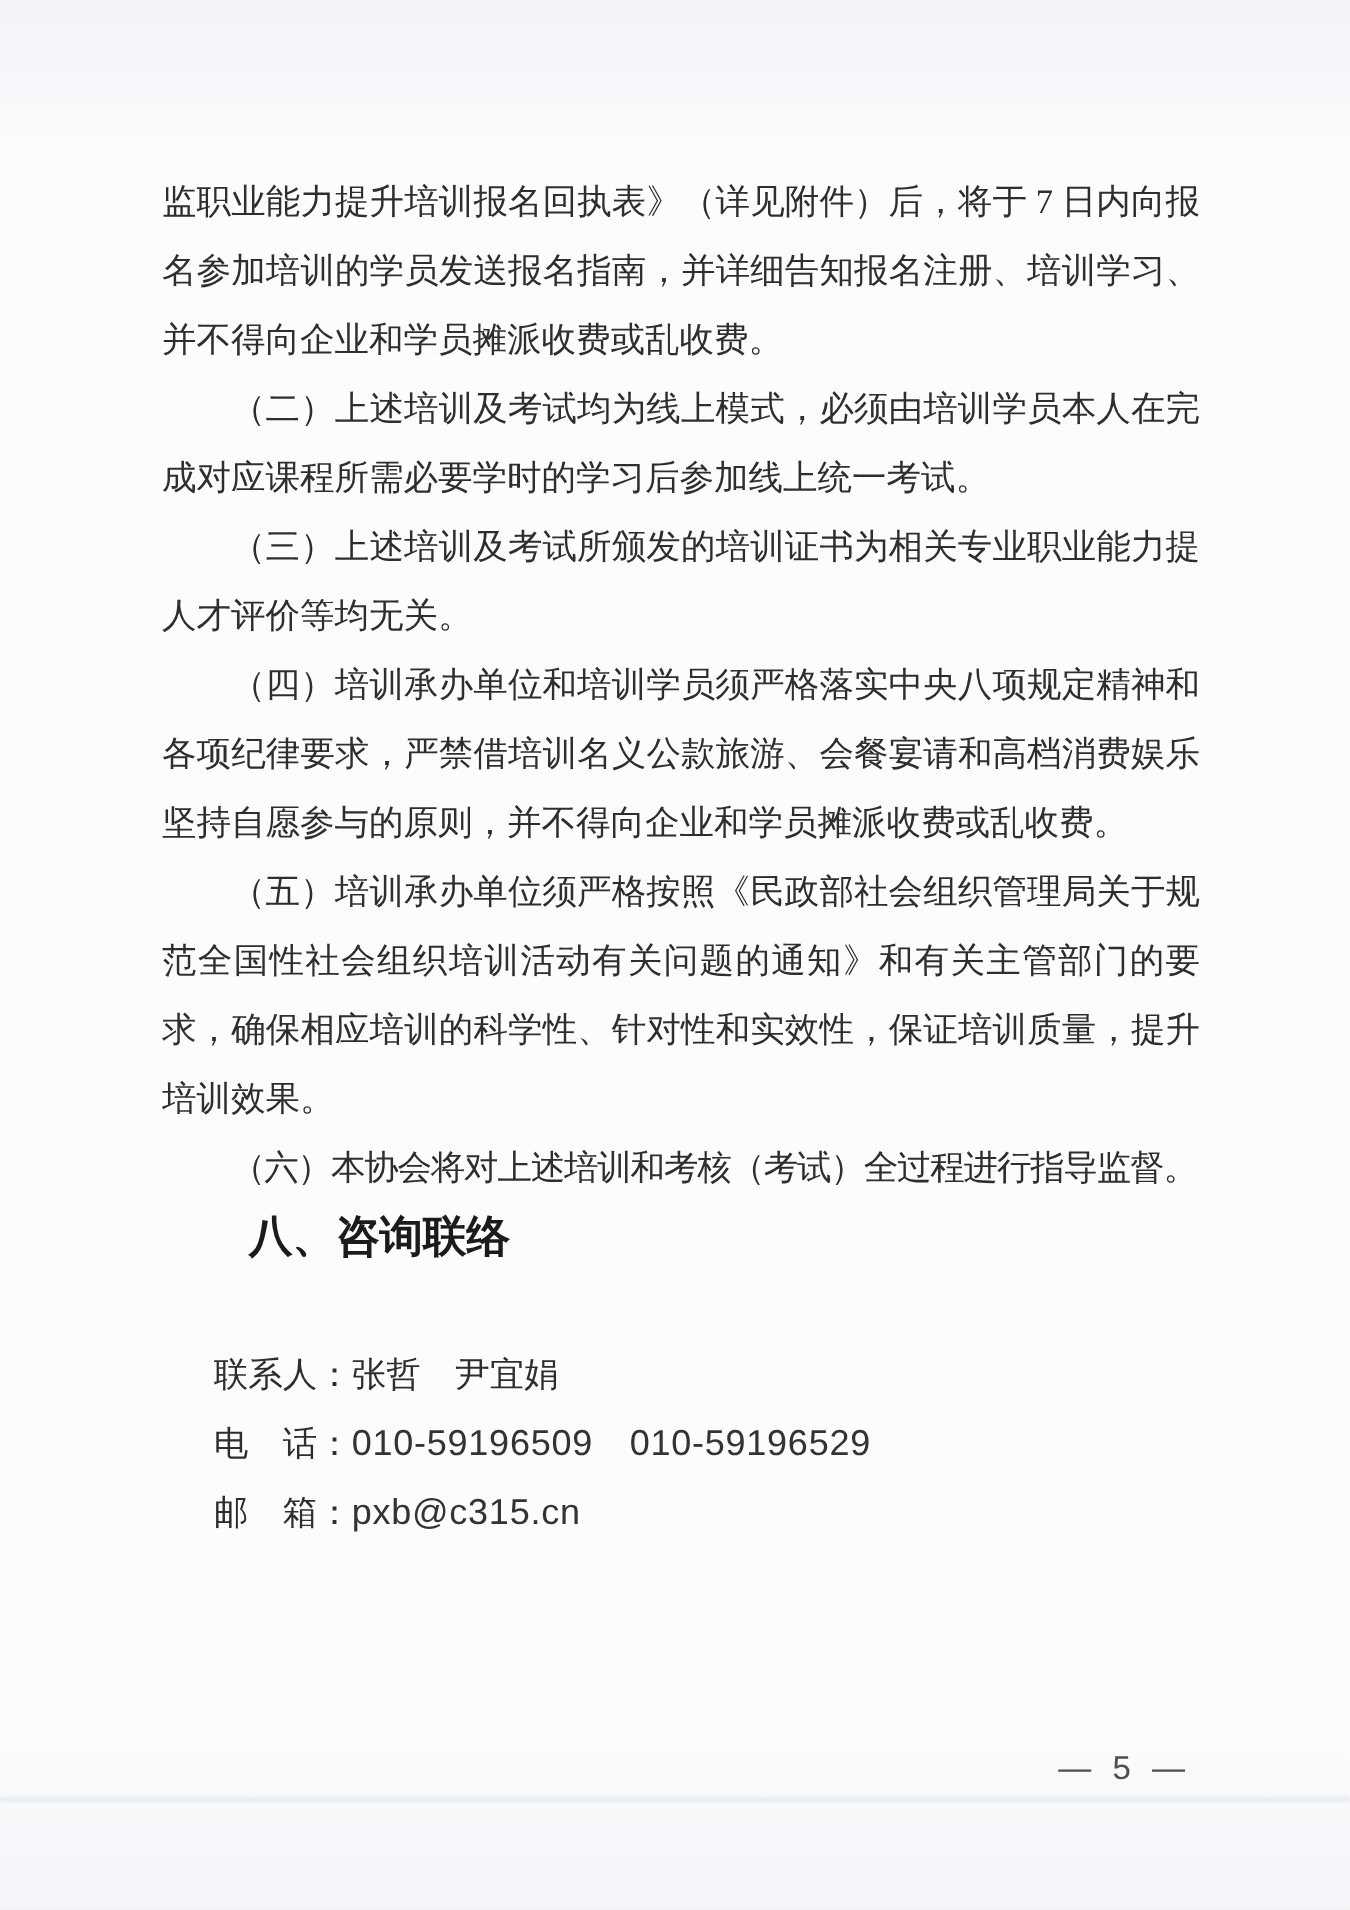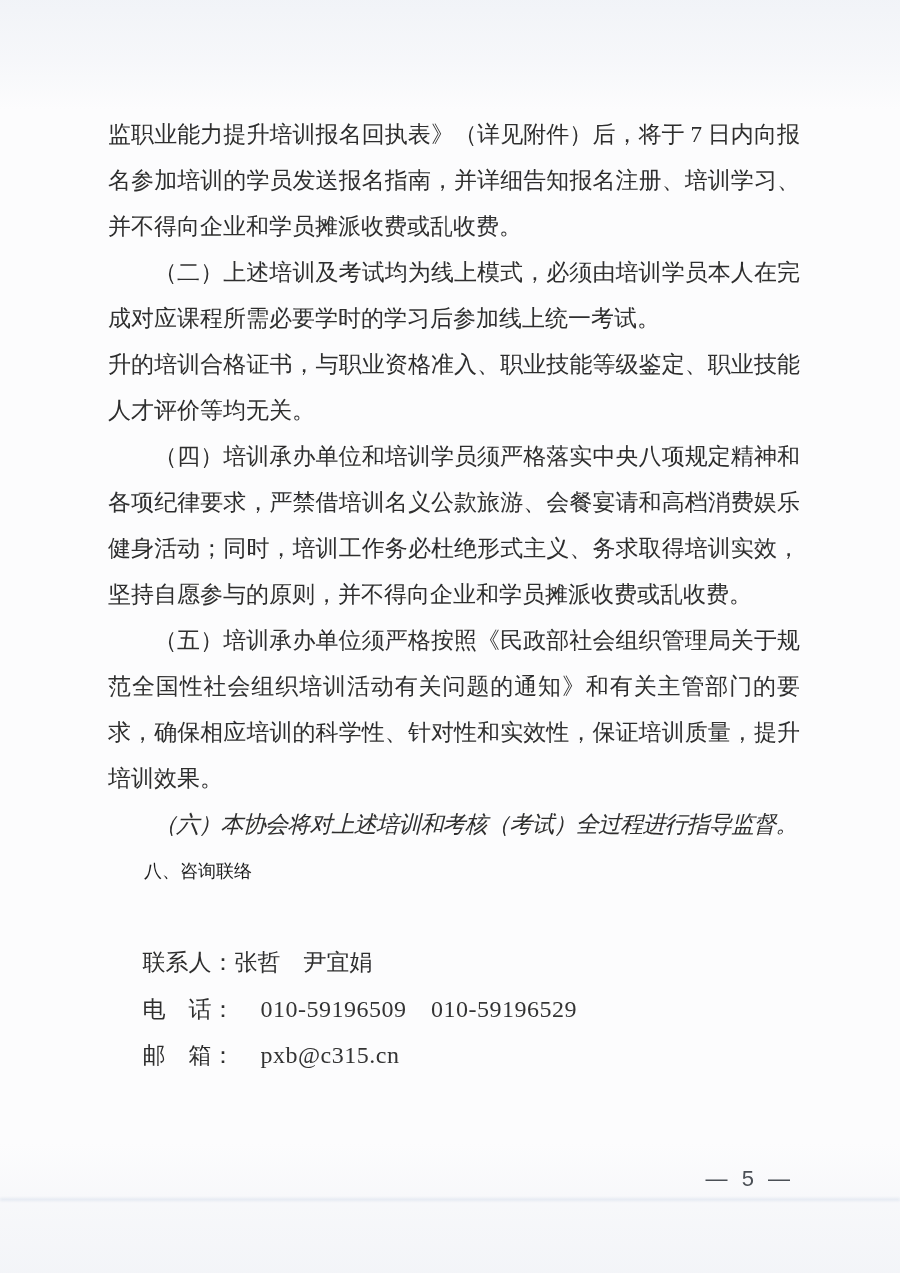--- a/index.html
+++ b/index.html
@@ -86,6 +86,7 @@
     <div class="line">并不得向企业和学员摊派收费或乱收费。</div>
     <div class="line j ind">（二）上述培训及考试均为线上模式，必须由培训学员本人在完</div>
     <div class="line">成对应课程所需必要学时的学习后参加线上统一考试。</div>
+    <div class="line j ind">（三）上述培训及考试所颁发的培训证书为相关专业职业能力提</div>
     <div class="line j">升的培训合格证书，与职业资格准入、职业技能等级鉴定、职业技能</div>
     <div class="line">人才评价等均无关。</div>
     <div class="line j ind">（四）培训承办单位和培训学员须严格落实中央八项规定精神和</div>

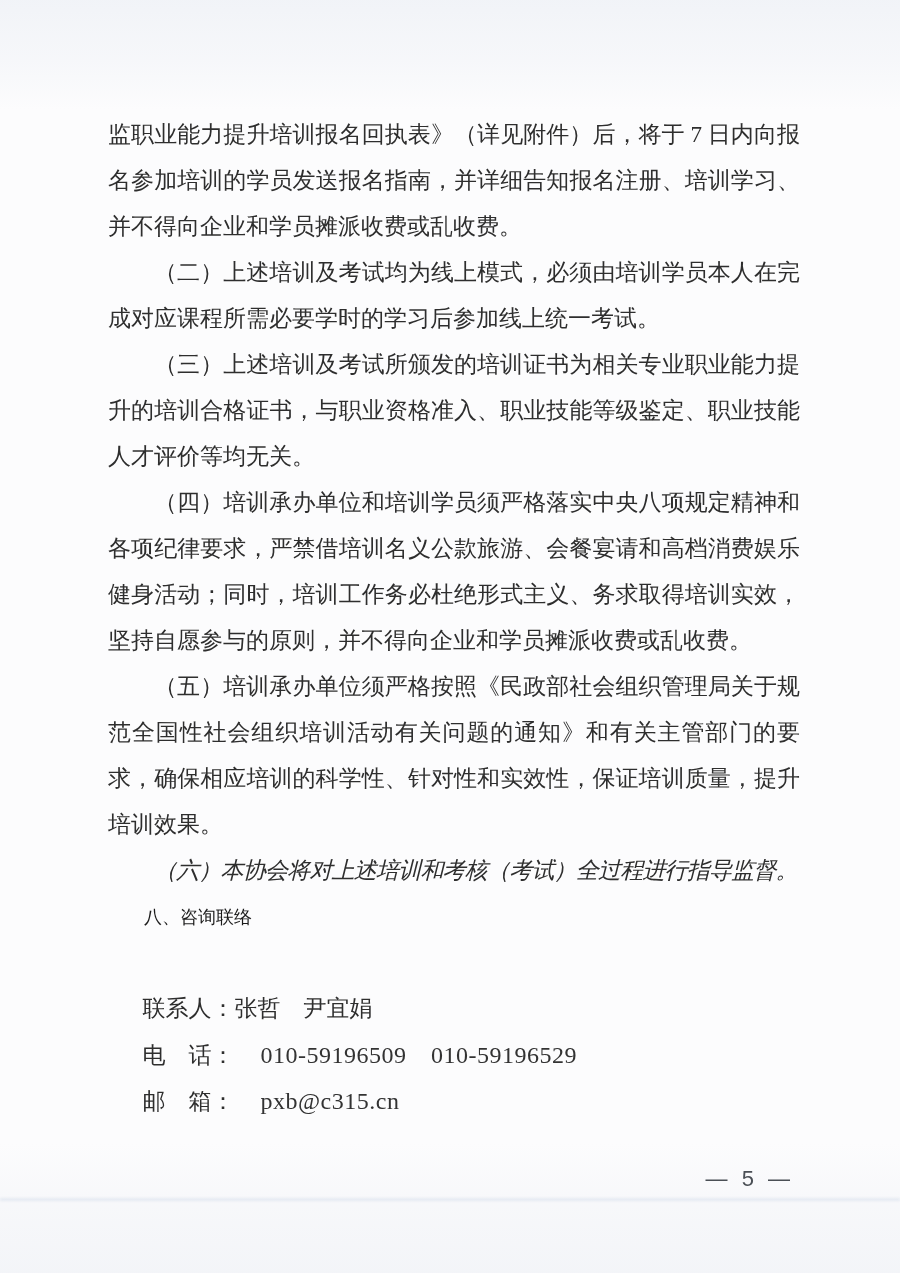--- a/index.html
+++ b/index.html
@@ -87,7 +87,6 @@
     <div class="line j ind">（二）上述培训及考试均为线上模式，必须由培训学员本人在完</div>
     <div class="line">成对应课程所需必要学时的学习后参加线上统一考试。</div>
     <div class="line j ind">（三）上述培训及考试所颁发的培训证书为相关专业职业能力提</div>
-    <div class="line j">升的培训合格证书，与职业资格准入、职业技能等级鉴定、职业技能</div>
     <div class="line">人才评价等均无关。</div>
     <div class="line j ind">（四）培训承办单位和培训学员须严格落实中央八项规定精神和</div>
     <div class="line j">各项纪律要求，严禁借培训名义公款旅游、会餐宴请和高档消费娱乐</div>

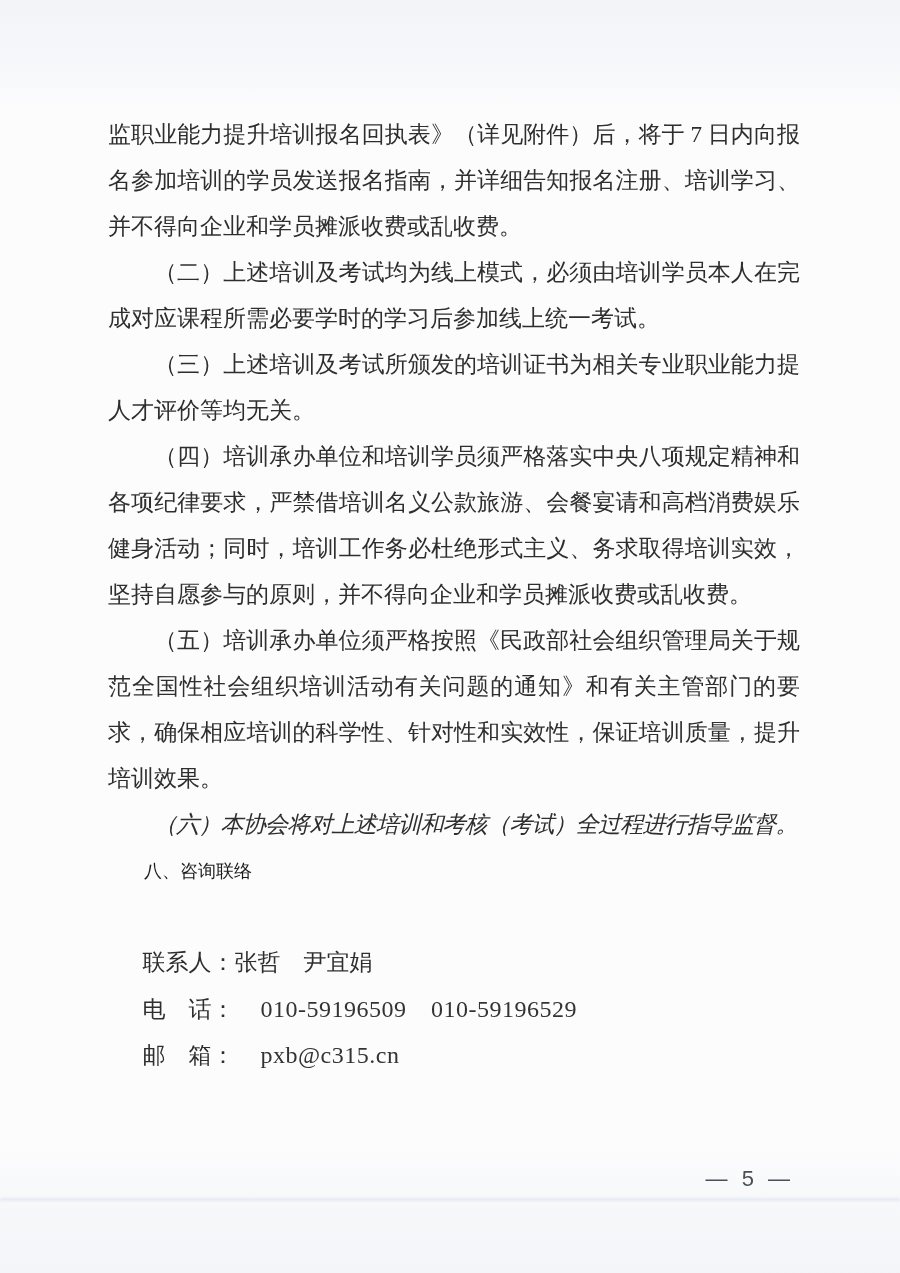--- a/index.html
+++ b/index.html
@@ -90,7 +90,6 @@
     <div class="line">人才评价等均无关。</div>
     <div class="line j ind">（四）培训承办单位和培训学员须严格落实中央八项规定精神和</div>
     <div class="line j">各项纪律要求，严禁借培训名义公款旅游、会餐宴请和高档消费娱乐</div>
-    <div class="line j">健身活动；同时，培训工作务必杜绝形式主义、务求取得培训实效，</div>
     <div class="line">坚持自愿参与的原则，并不得向企业和学员摊派收费或乱收费。</div>
     <div class="line j ind">（五）培训承办单位须严格按照《民政部社会组织管理局关于规</div>
     <div class="line j">范全国性社会组织培训活动有关问题的通知》和有关主管部门的要</div>

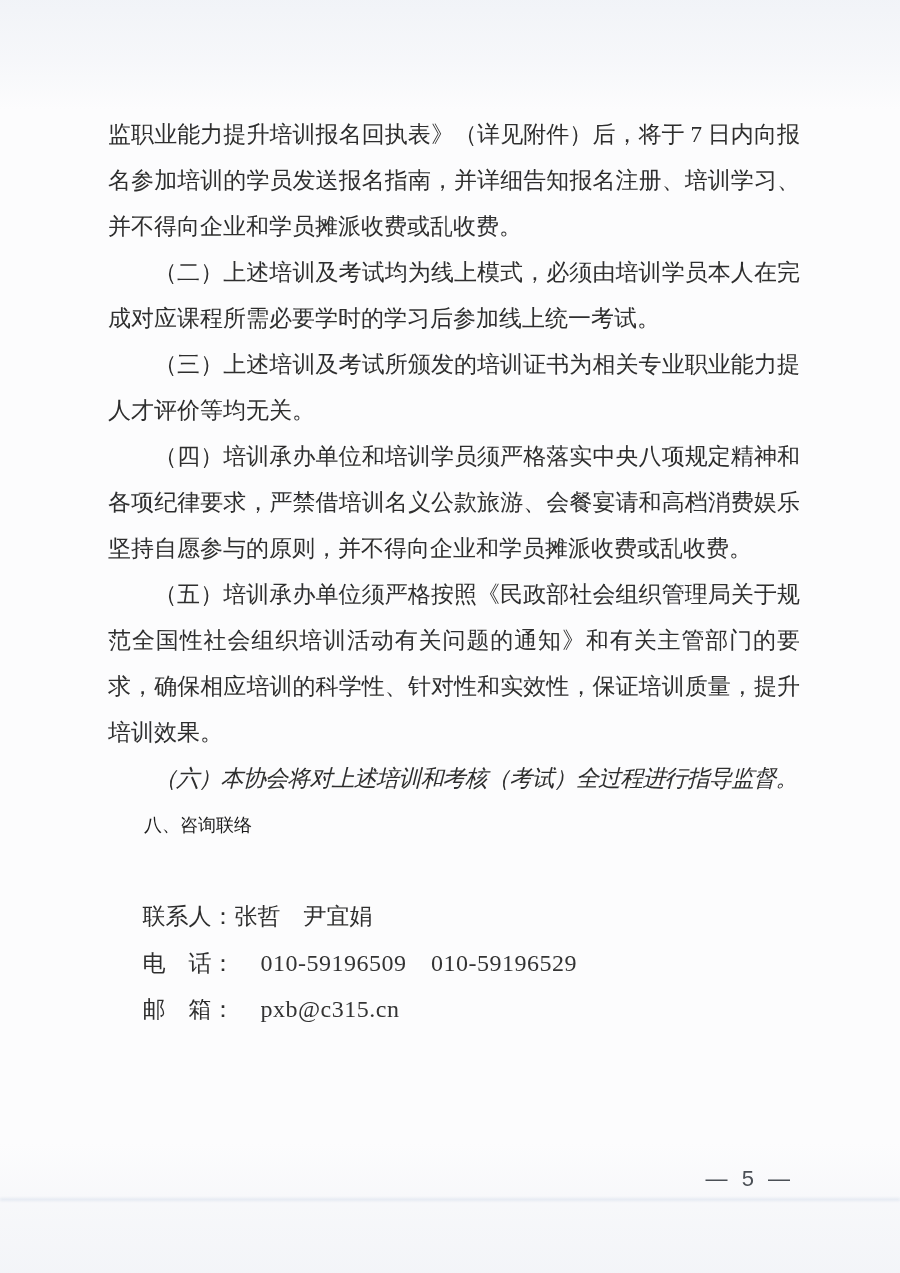--- a/index.html
+++ b/index.html
@@ -48,7 +48,7 @@
     text-align-last: justify;
   }
   .ind { text-indent: 2em; }
-  .tight { letter-spacing: -0.8px; font-style: italic; }
+  .tight { letter-spacing: -0.8px; }
   .heading {
     font-family: "Liberation Sans", "DejaVu Sans", sans-serif;
     font-weight: 400;

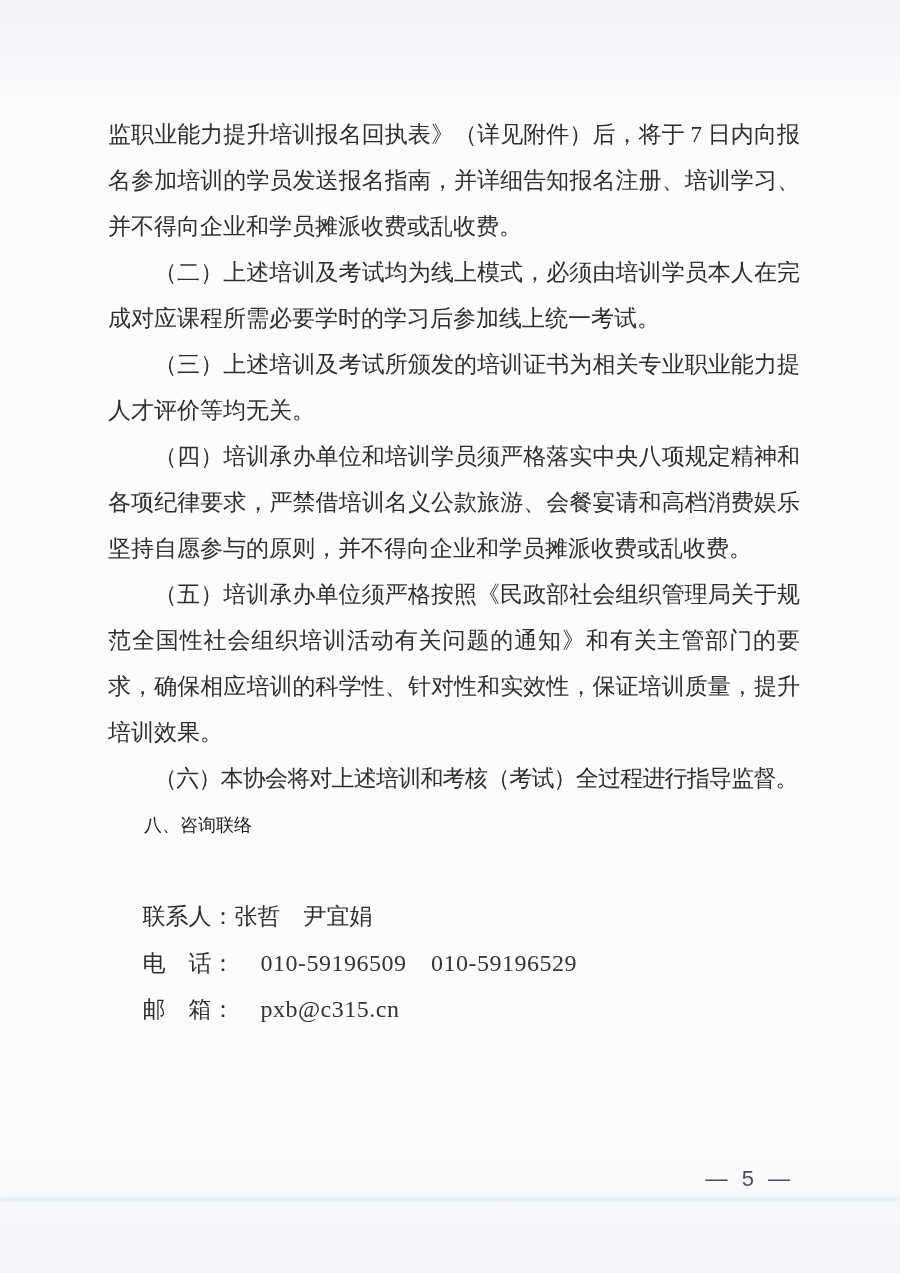--- a/index.html
+++ b/index.html
@@ -51,8 +51,8 @@
   .tight { letter-spacing: -0.8px; }
   .heading {
     font-family: "Liberation Sans", "DejaVu Sans", sans-serif;
-    font-weight: 400;
-    font-size: 18px;
+    font-weight: 700;
+    font-size: 29px;
     color: #1b1b1b;
   }
   .latin-val {

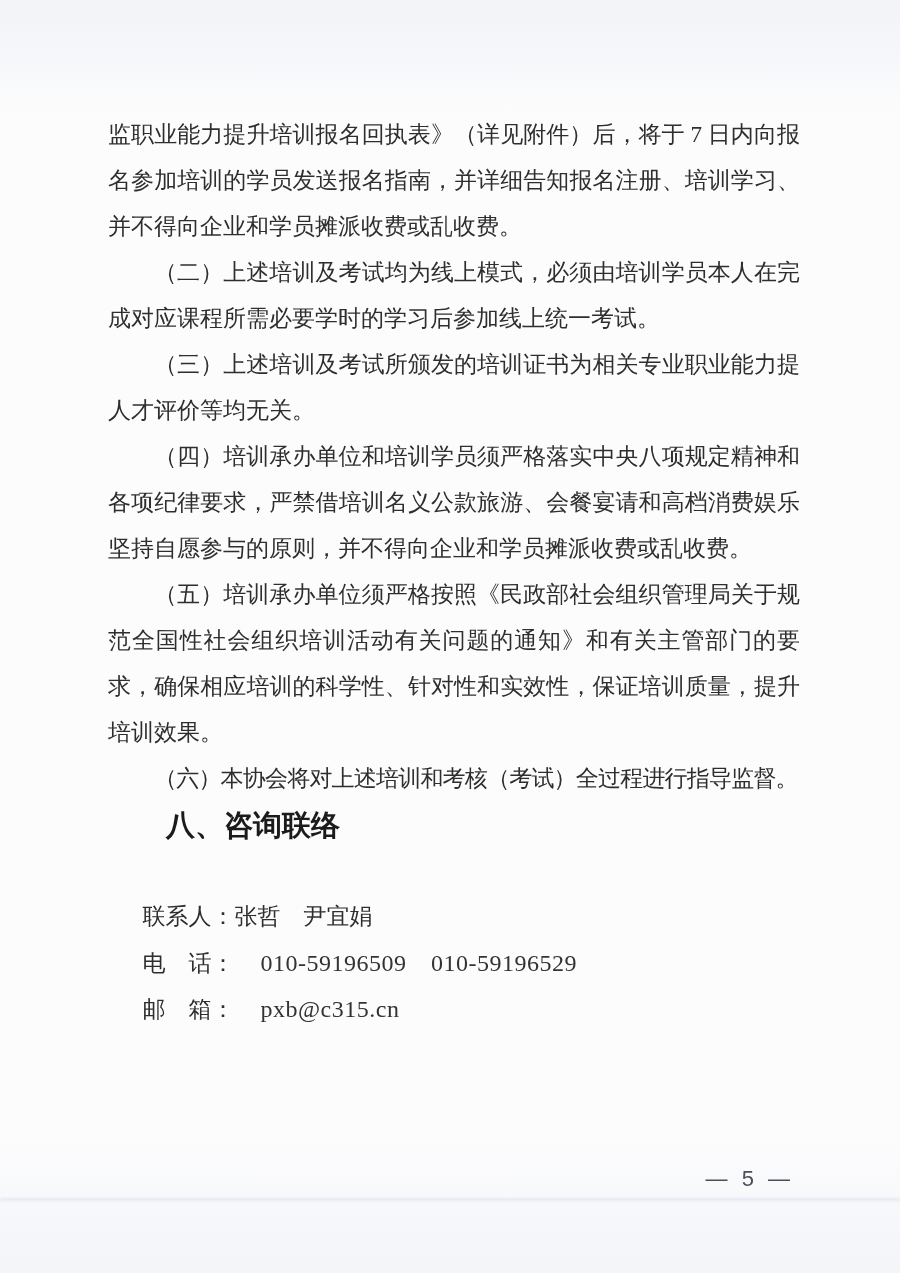--- a/index.html
+++ b/index.html
@@ -56,11 +56,10 @@
     color: #1b1b1b;
   }
   .latin-val {
-    font-family: Liberation Serif, serif;
+    font-family: Liberation Sans, sans-serif;
     font-size: 24px;
     letter-spacing: 0.5px;
     color: #333;
-    margin-left: 26px;
   }
   .page-number {
     position: absolute;

